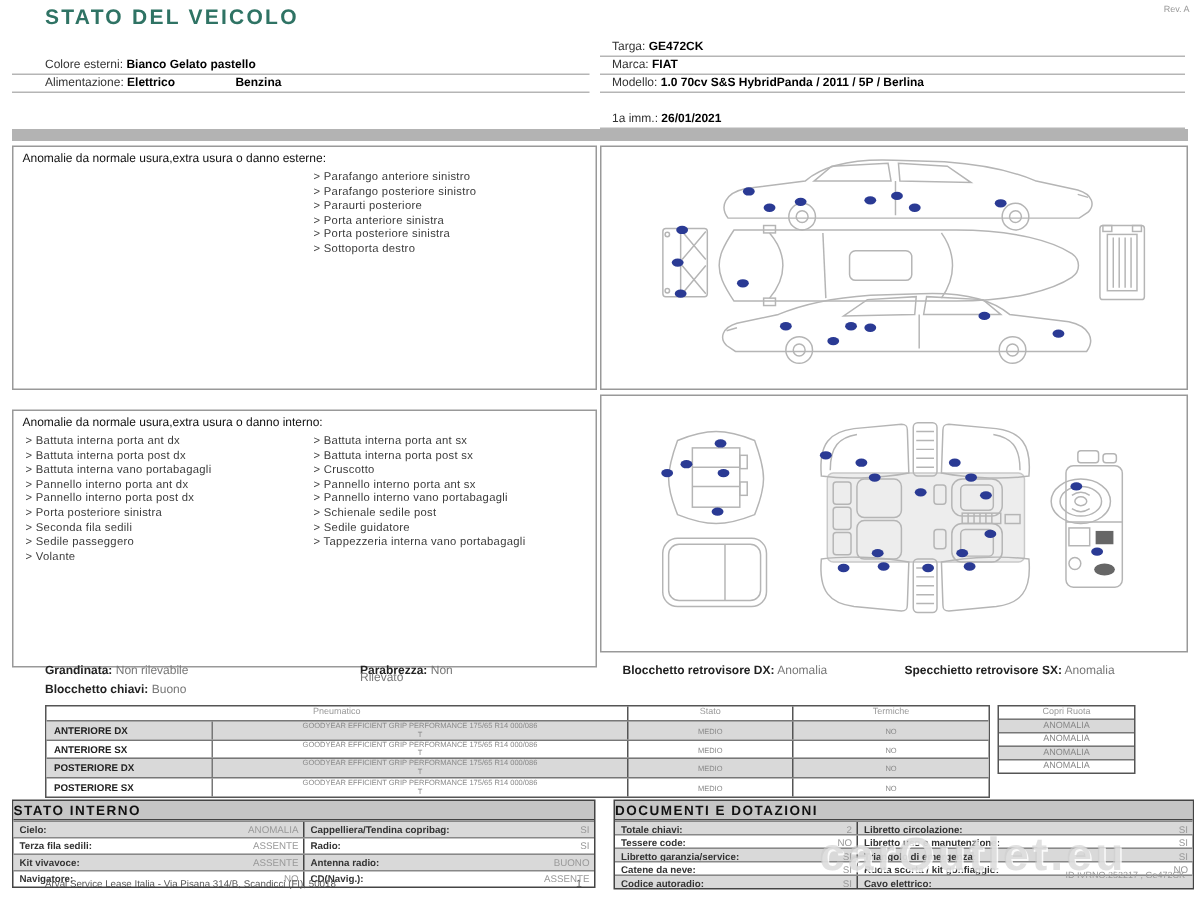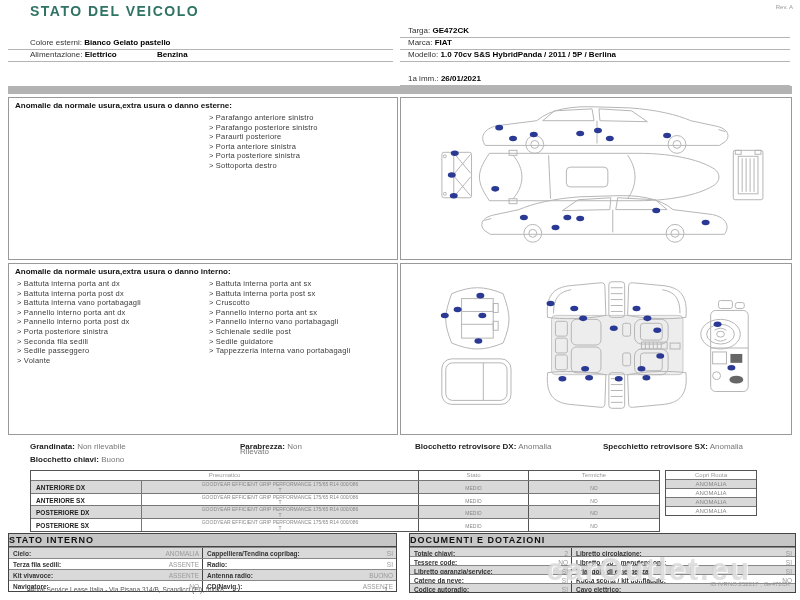--- a/index.html
+++ b/index.html
@@ -24,7 +24,7 @@
   #ext-diag{left:400px;top:97px;width:392px;height:163px;}
   #int-text{left:8px;top:263px;width:390px;height:172px;}
   #int-diag{left:400px;top:263px;width:392px;height:172px;}
-  .panel-title{position:absolute;left:6px;top:3px;font-size:8px;font-weight:bold;color:#111;}
+  .panel-title{position:absolute;left:6px;top:3px;font-size:8px;font-weight:normal;color:#111;}
   .col{position:absolute;top:15px;font-size:7.5px;color:#3a3a3a;line-height:9.6px;letter-spacing:0.2px;}
   .c1{left:8px;width:148px;}
   .c2{left:200px;width:148px;}

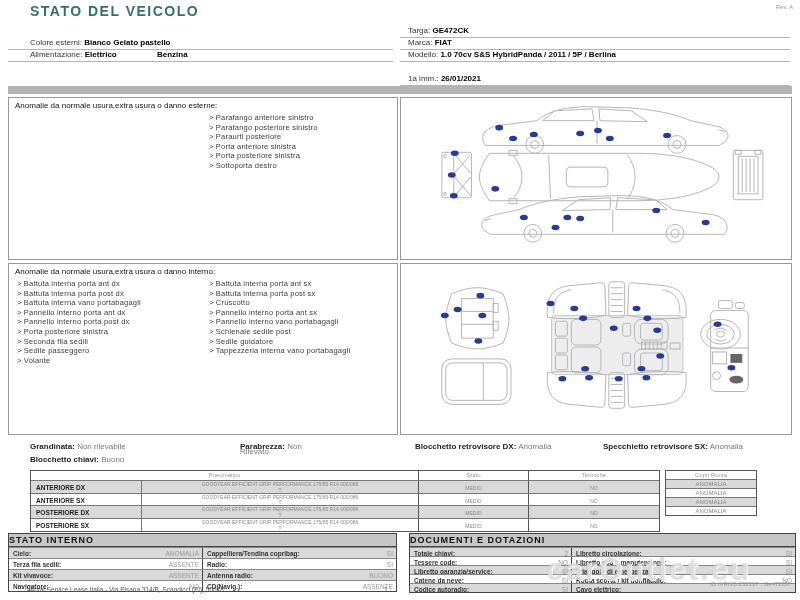--- a/index.html
+++ b/index.html
@@ -22,7 +22,7 @@
   .panel{position:absolute;border:1px solid #999;background:#fff;box-sizing:border-box;}
   #ext-text{left:8px;top:97px;width:390px;height:163px;}
   #ext-diag{left:400px;top:97px;width:392px;height:163px;}
-  #int-text{left:8px;top:263px;width:390px;height:172px;}
+  #int-text{left:8px;top:273px;width:390px;height:172px;}
   #int-diag{left:400px;top:263px;width:392px;height:172px;}
   .panel-title{position:absolute;left:6px;top:3px;font-size:8px;font-weight:normal;color:#111;}
   .col{position:absolute;top:15px;font-size:7.5px;color:#3a3a3a;line-height:9.6px;letter-spacing:0.2px;}

